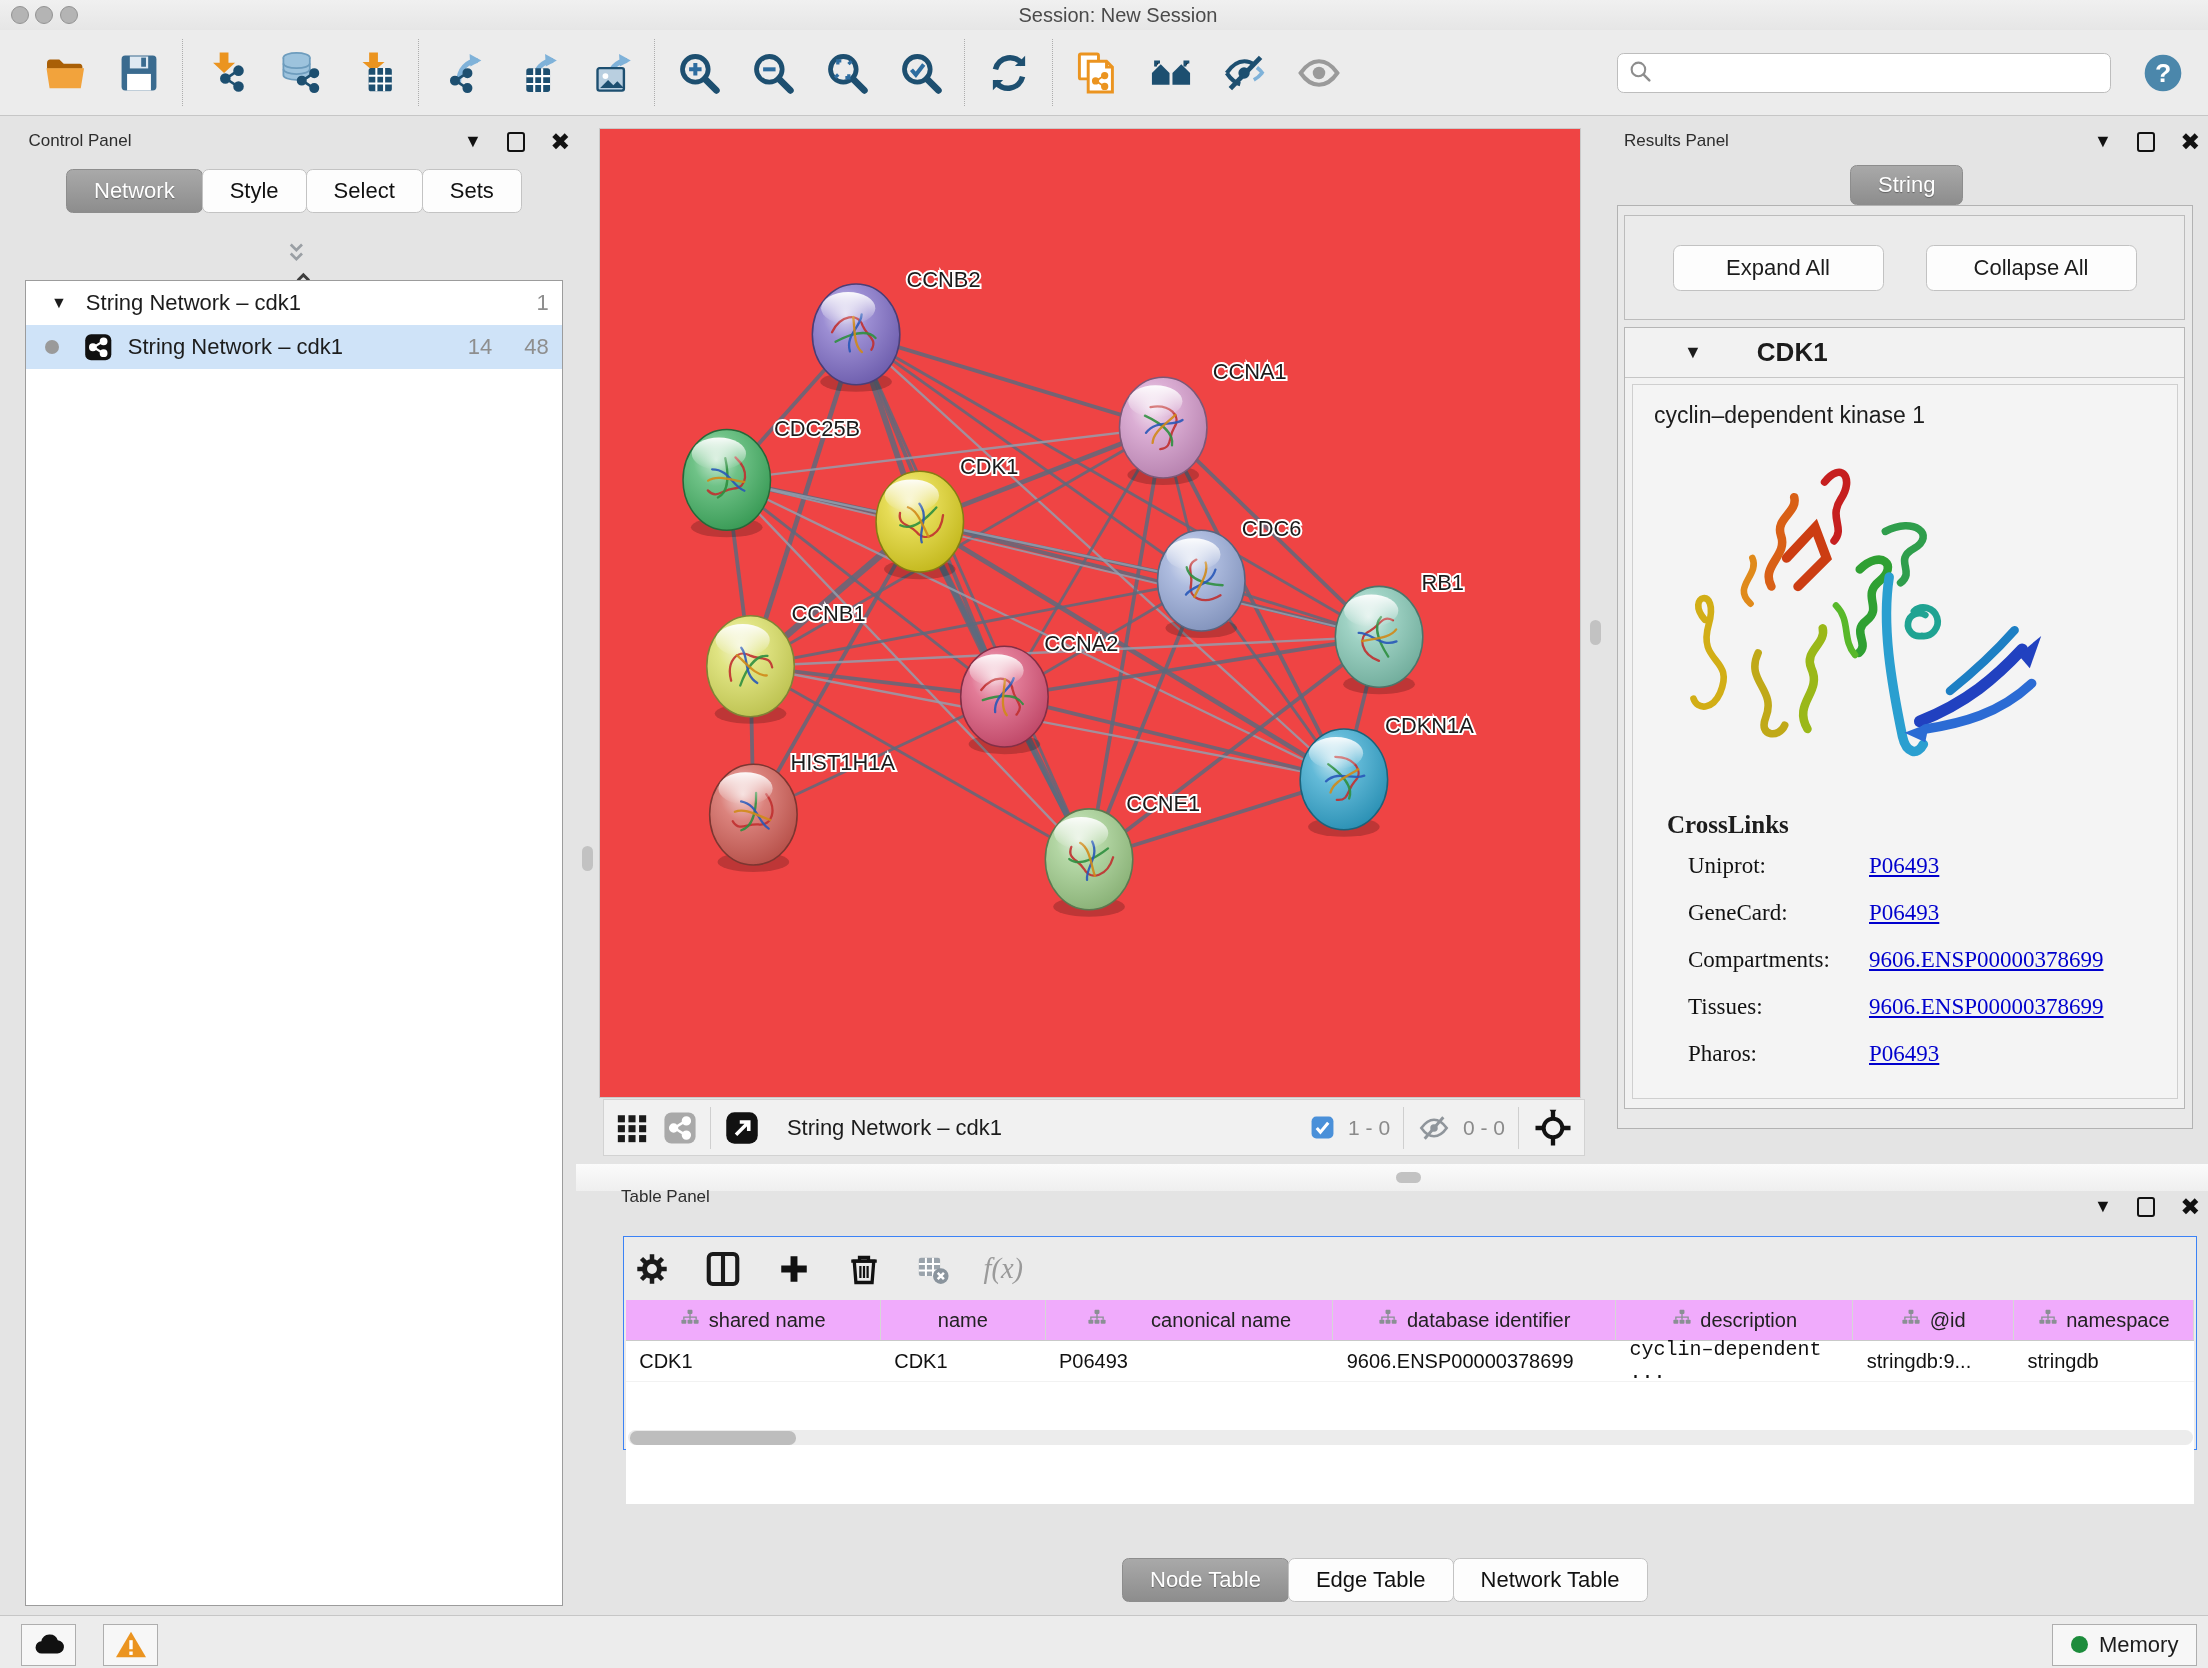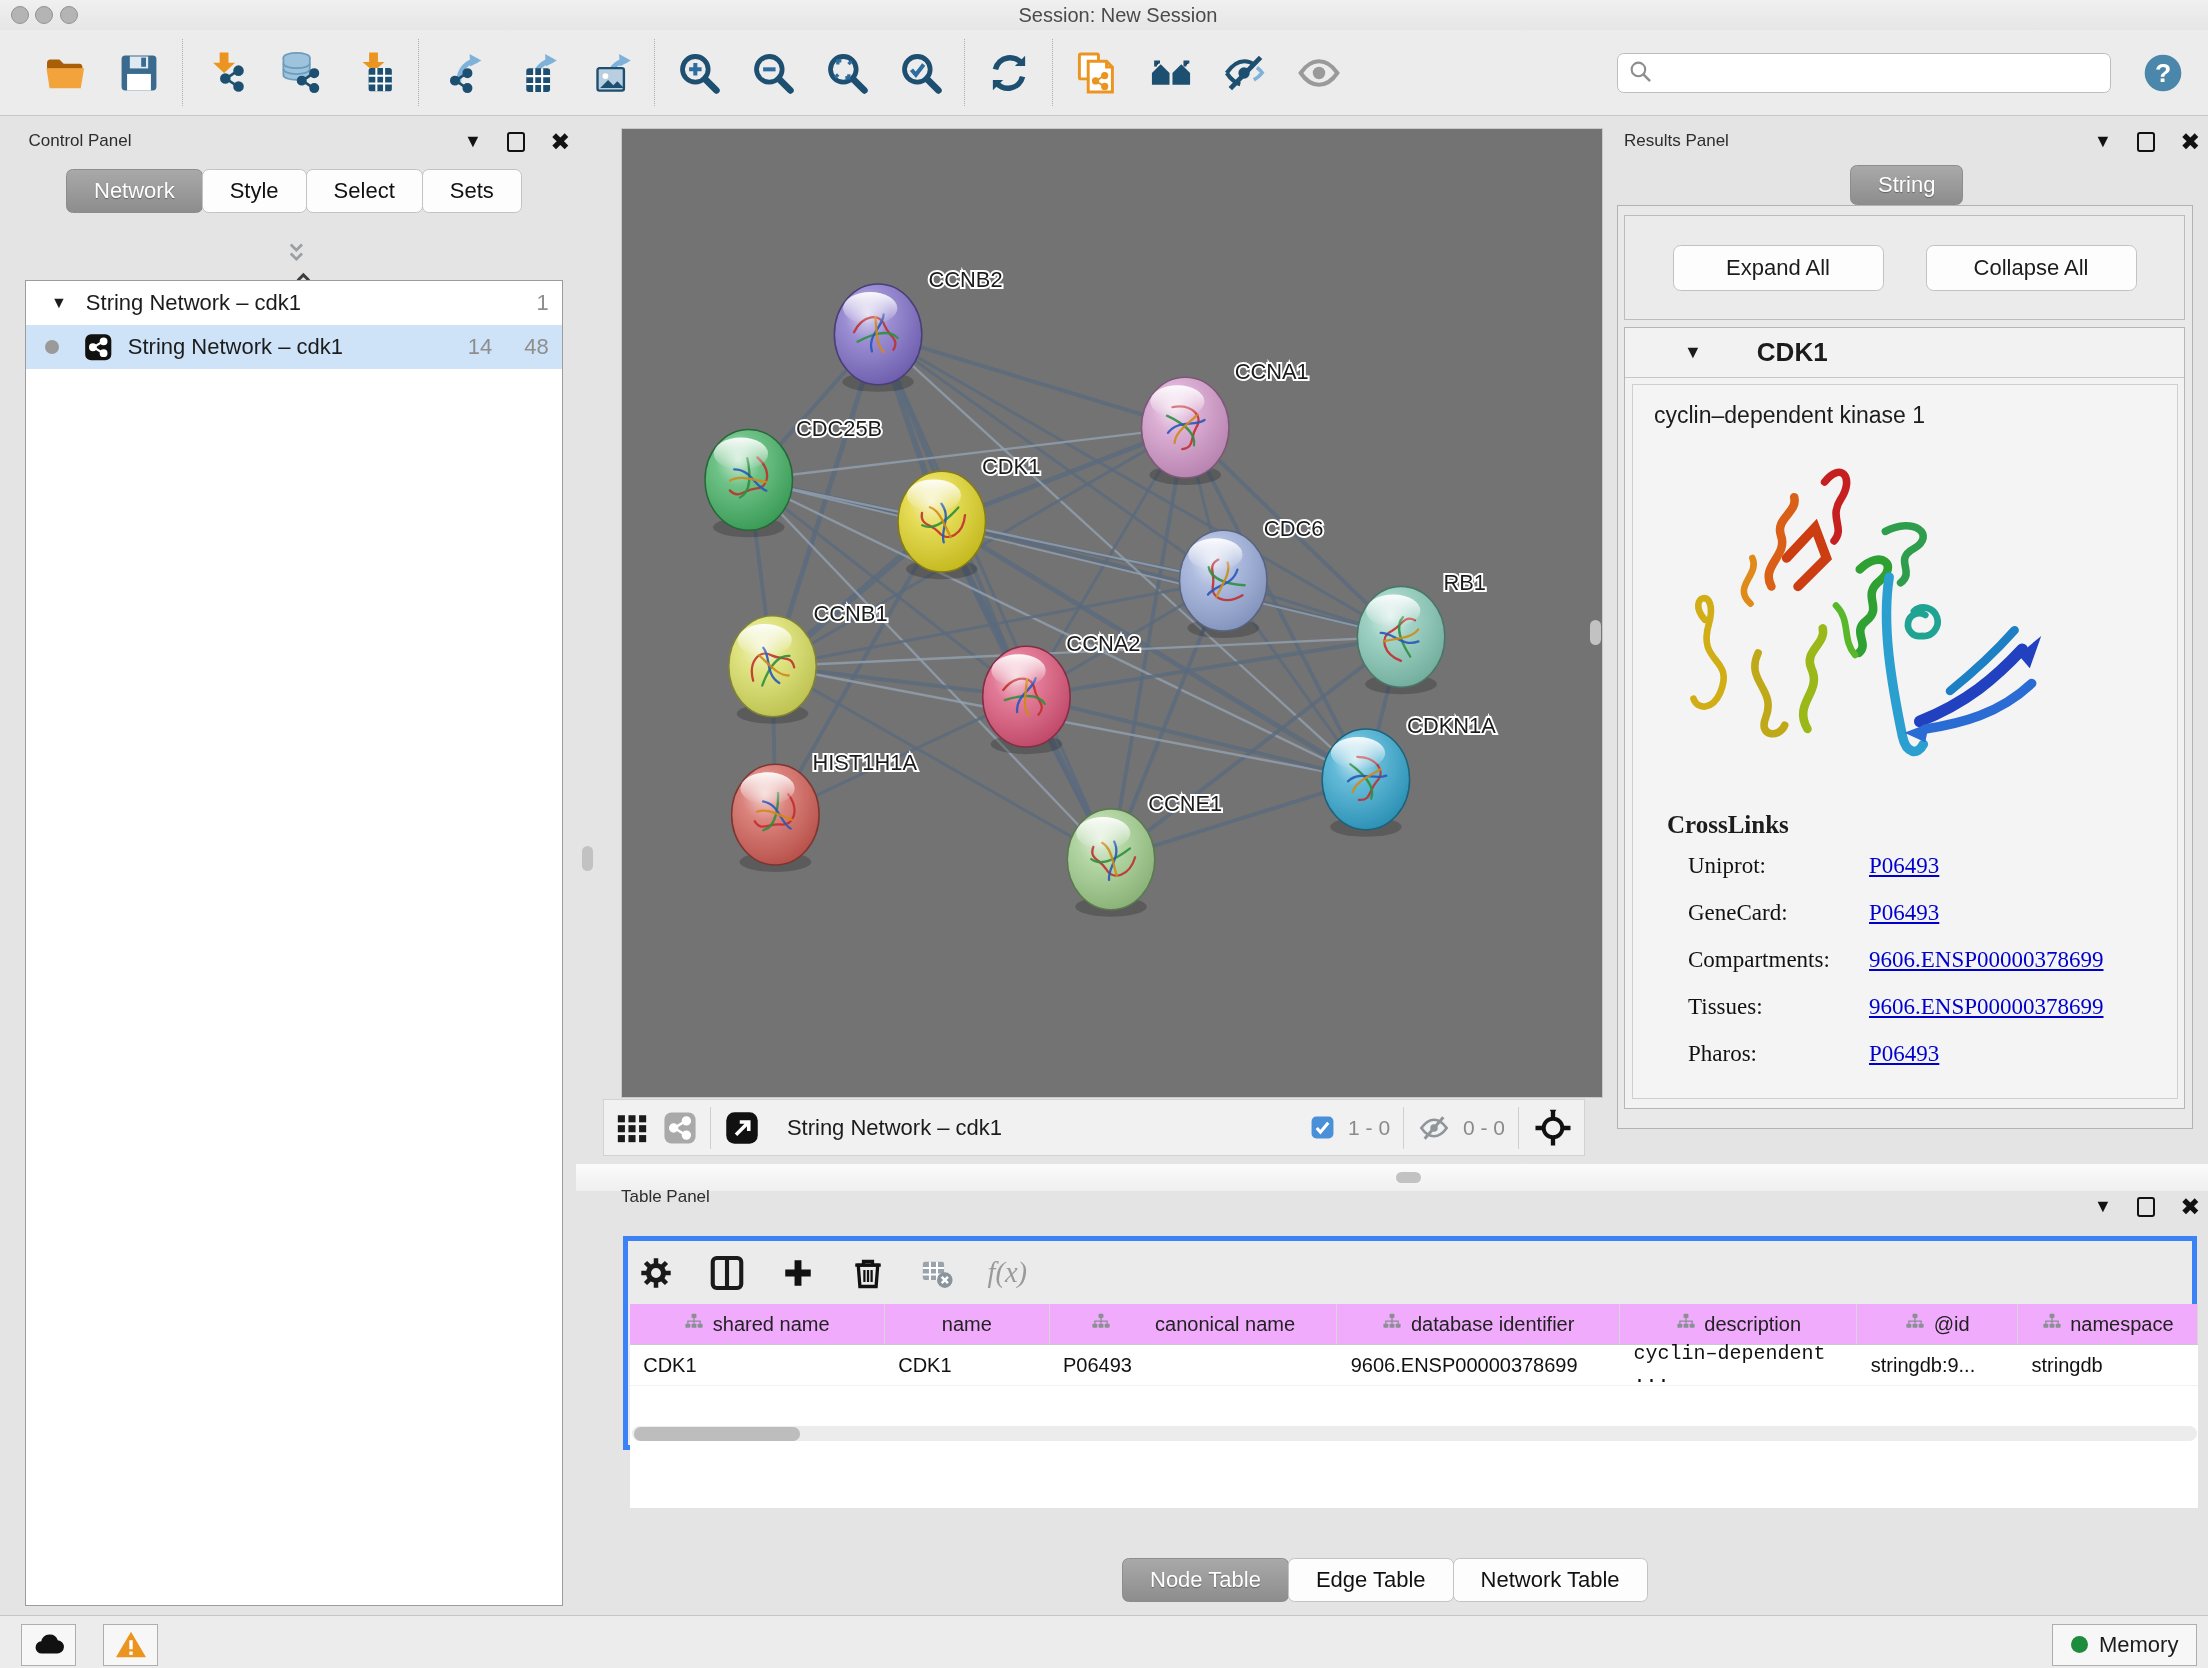--- a/index.html
+++ b/index.html
@@ -39,7 +39,7 @@
   .cp-row.selected{background:#cfe3f8;}
   .gray-num{color:#8e8e8e;}
   
-  #canvas{left:621px;top:128px;width:982px;height:970px;background:#737373;border:1px solid #c9c9c9;box-sizing:border-box;}
+  #canvas{left:599px;top:128px;width:982px;height:970px;background:#ef4444;border:1px solid #c9c9c9;box-sizing:border-box;}
   #canvas-toolbar{left:603px;top:1099px;width:982px;height:57px;background:#f1f1f1;border:1px solid #d2d2d2;
                   box-sizing:border-box;display:flex;align-items:center;gap:13.3px;padding:0 11.4px;}
   .ct-sep{width:0;height:42px;border-left:1px solid #cfcfcf;}

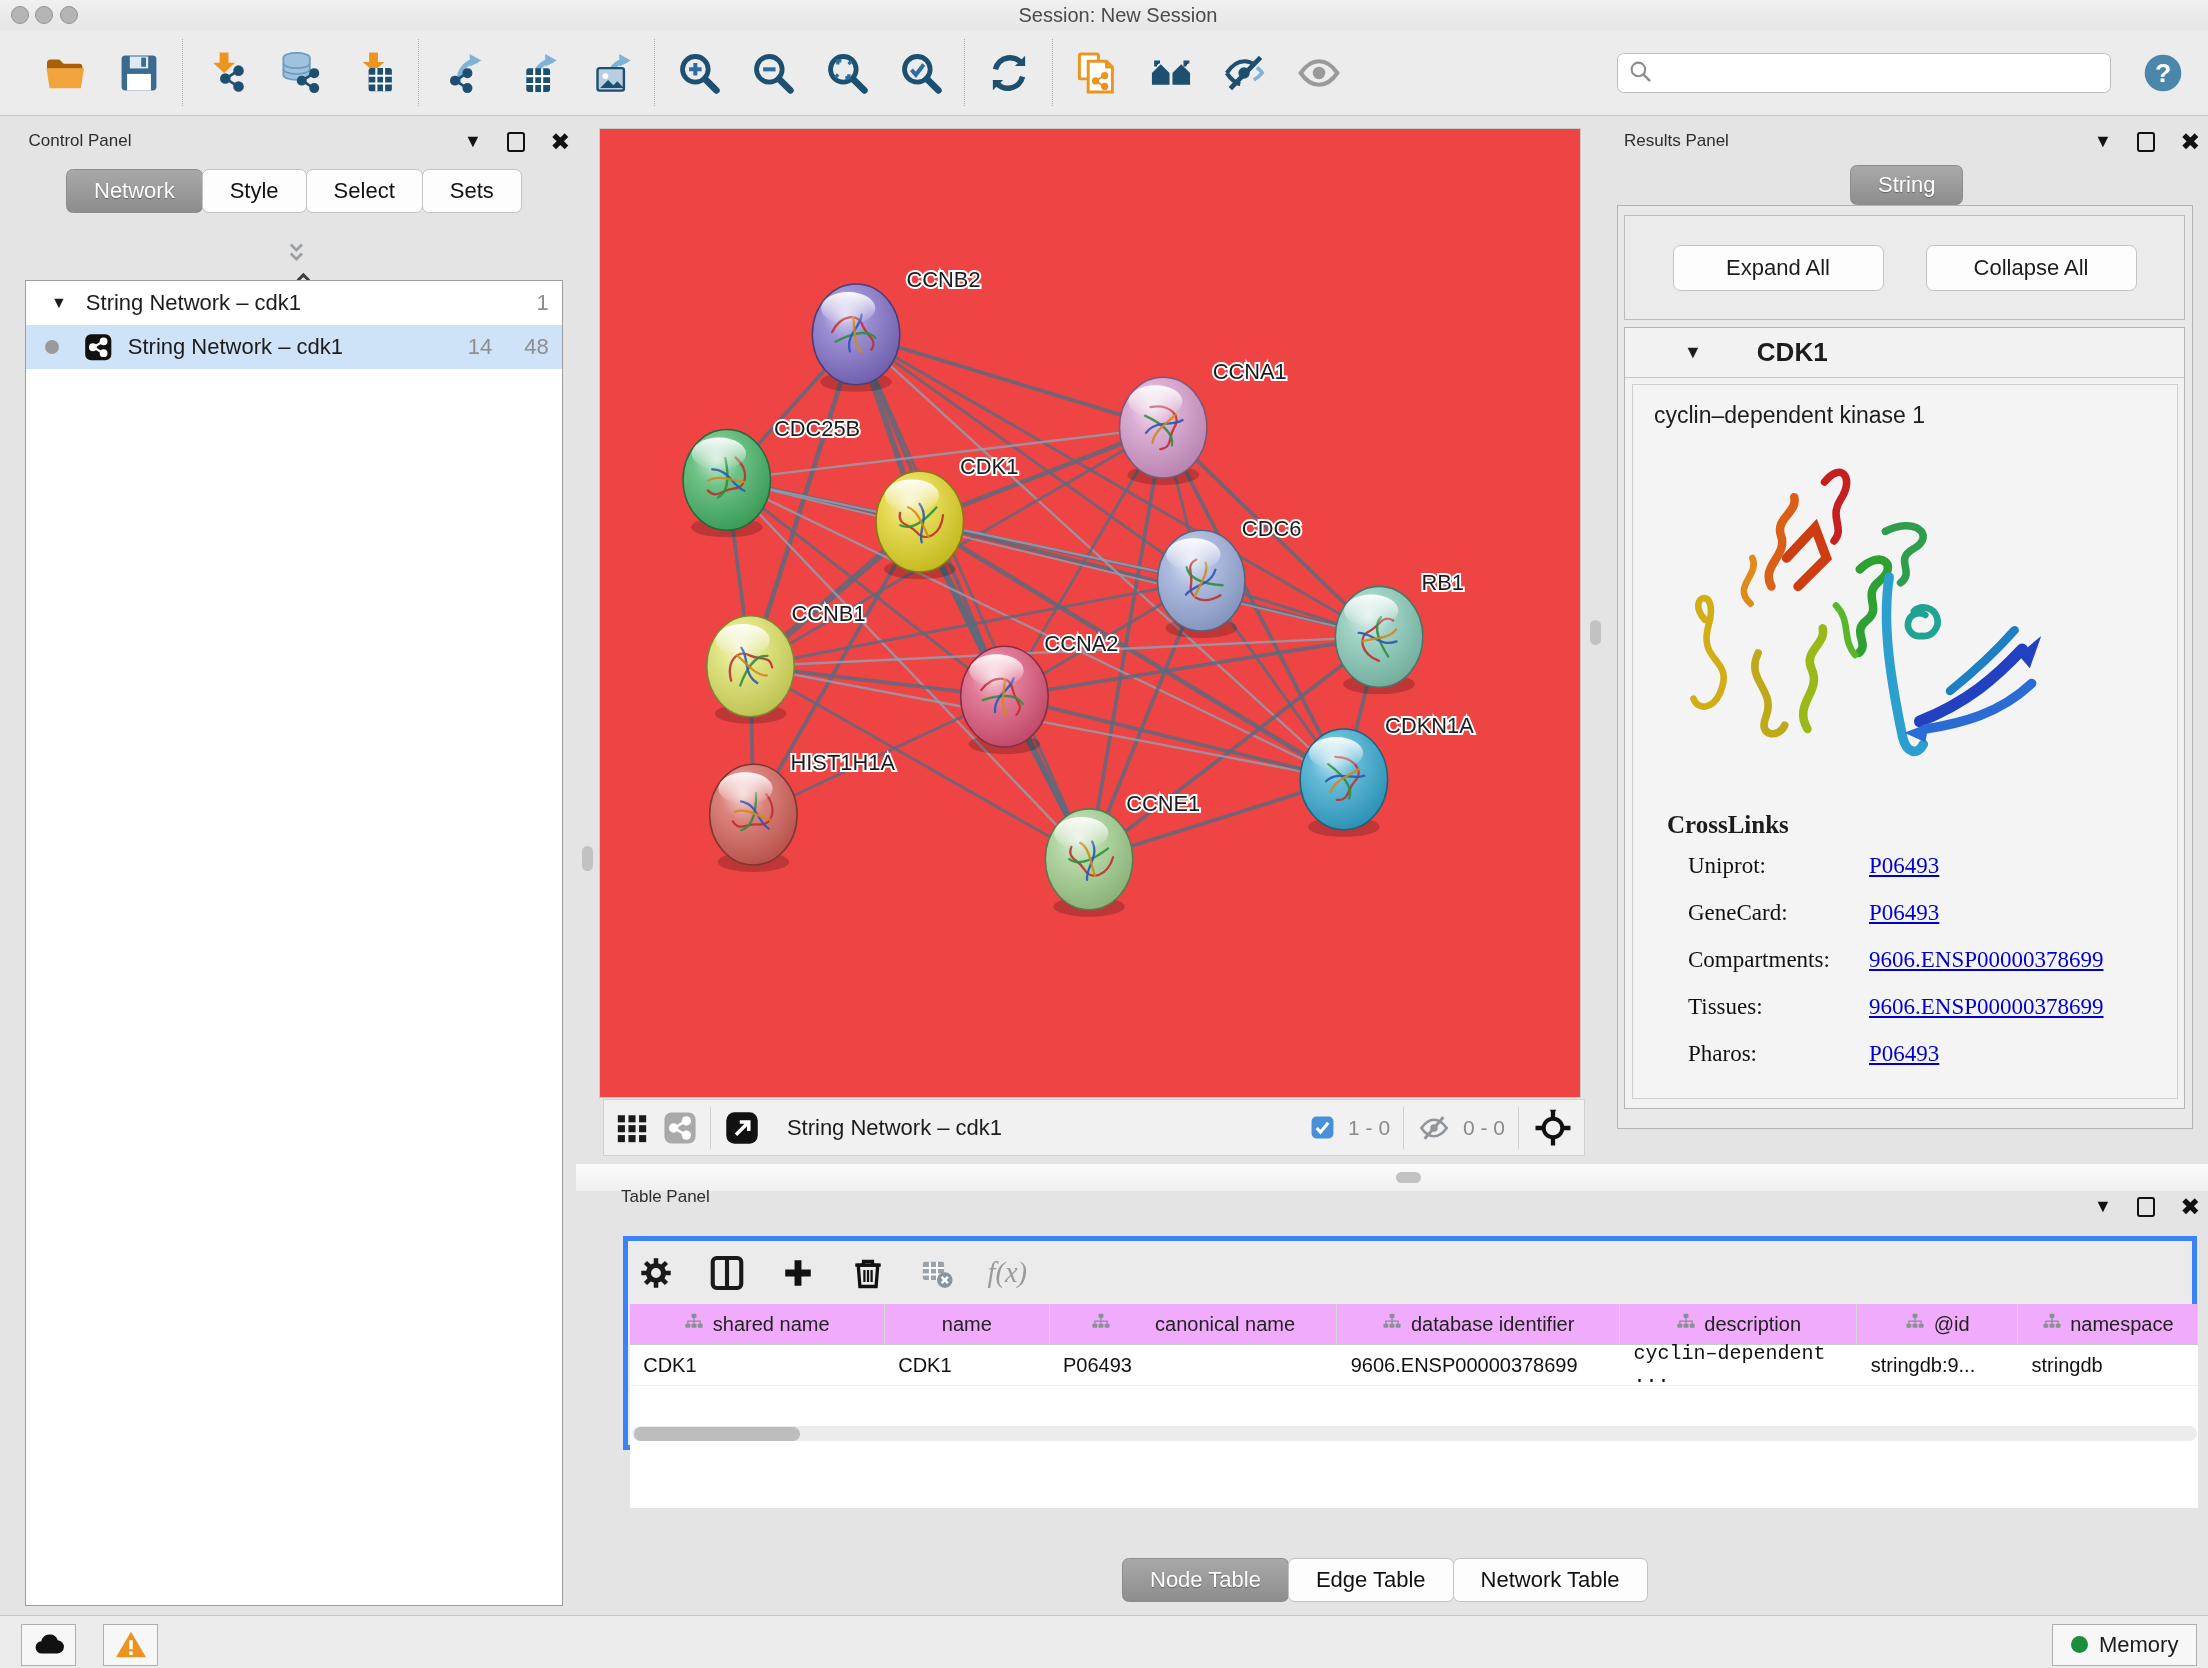--- a/index.html
+++ b/index.html
@@ -61,7 +61,7 @@
   .xl-label{width:181px;color:#111;}
   .xl-val{color:#0000cd;text-decoration:underline;cursor:pointer;}
   
-  #tp-box{left:623px;top:1236px;width:1574px;height:214px;background:#ebebeb;border:5px solid #3b82f6;box-sizing:border-box;}
+  #tp-box{left:623px;top:1236px;width:1574px;height:214px;background:#ebebeb;border:1px solid #3b82f6;box-sizing:border-box;}
   #tp-toolbar{position:absolute;left:9.5px;top:7.6px;display:flex;align-items:center;gap:34px;height:49px;}
   #node-table{position:absolute;left:1.9px;top:63px;width:1568px;height:204px;background:#fff;overflow:hidden;}
   .nt-headrow{display:flex;background:#f0abfc;border-bottom:1.9px solid #c9c9c9;height:40px;}

